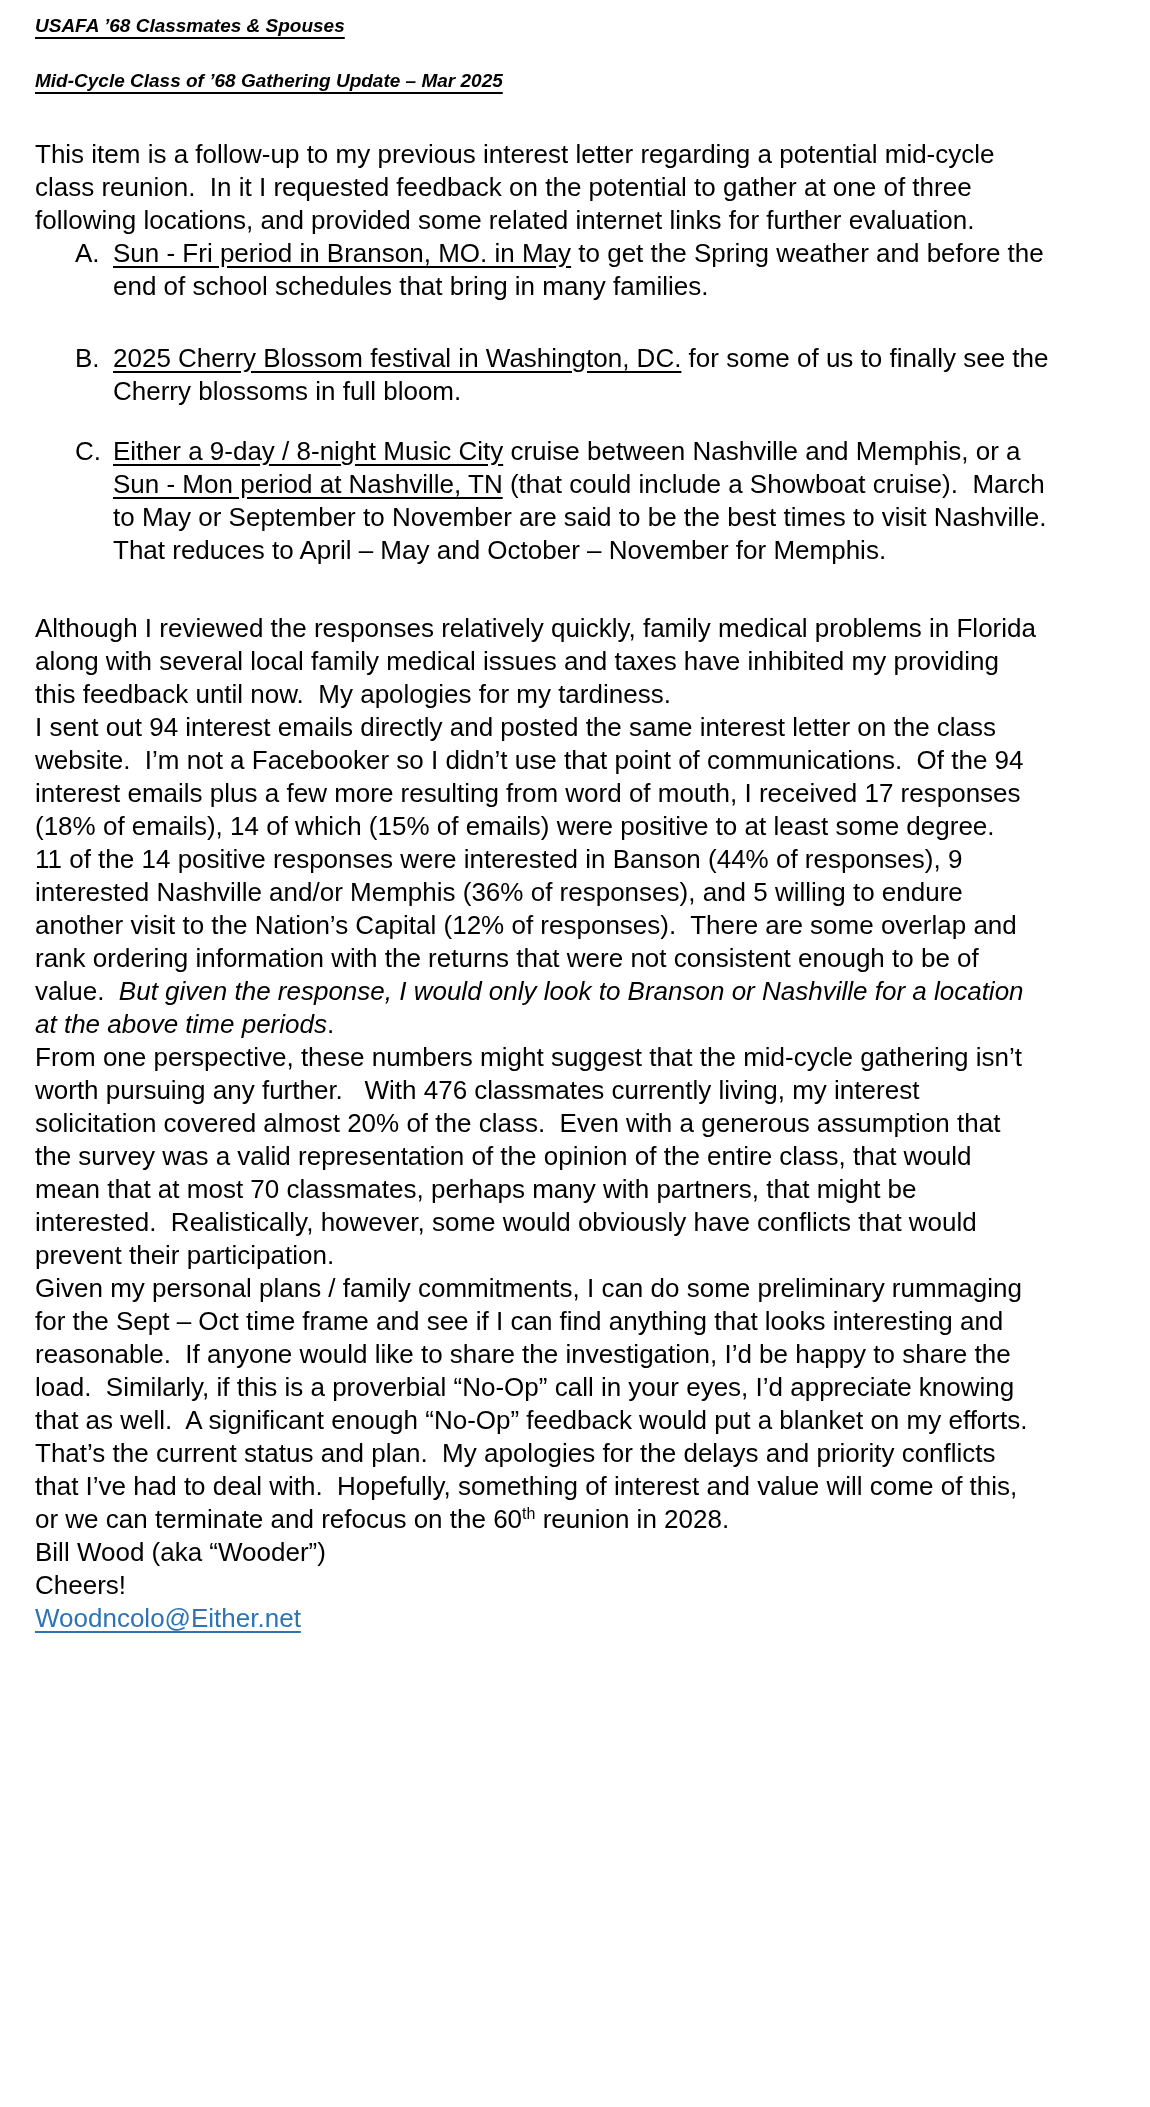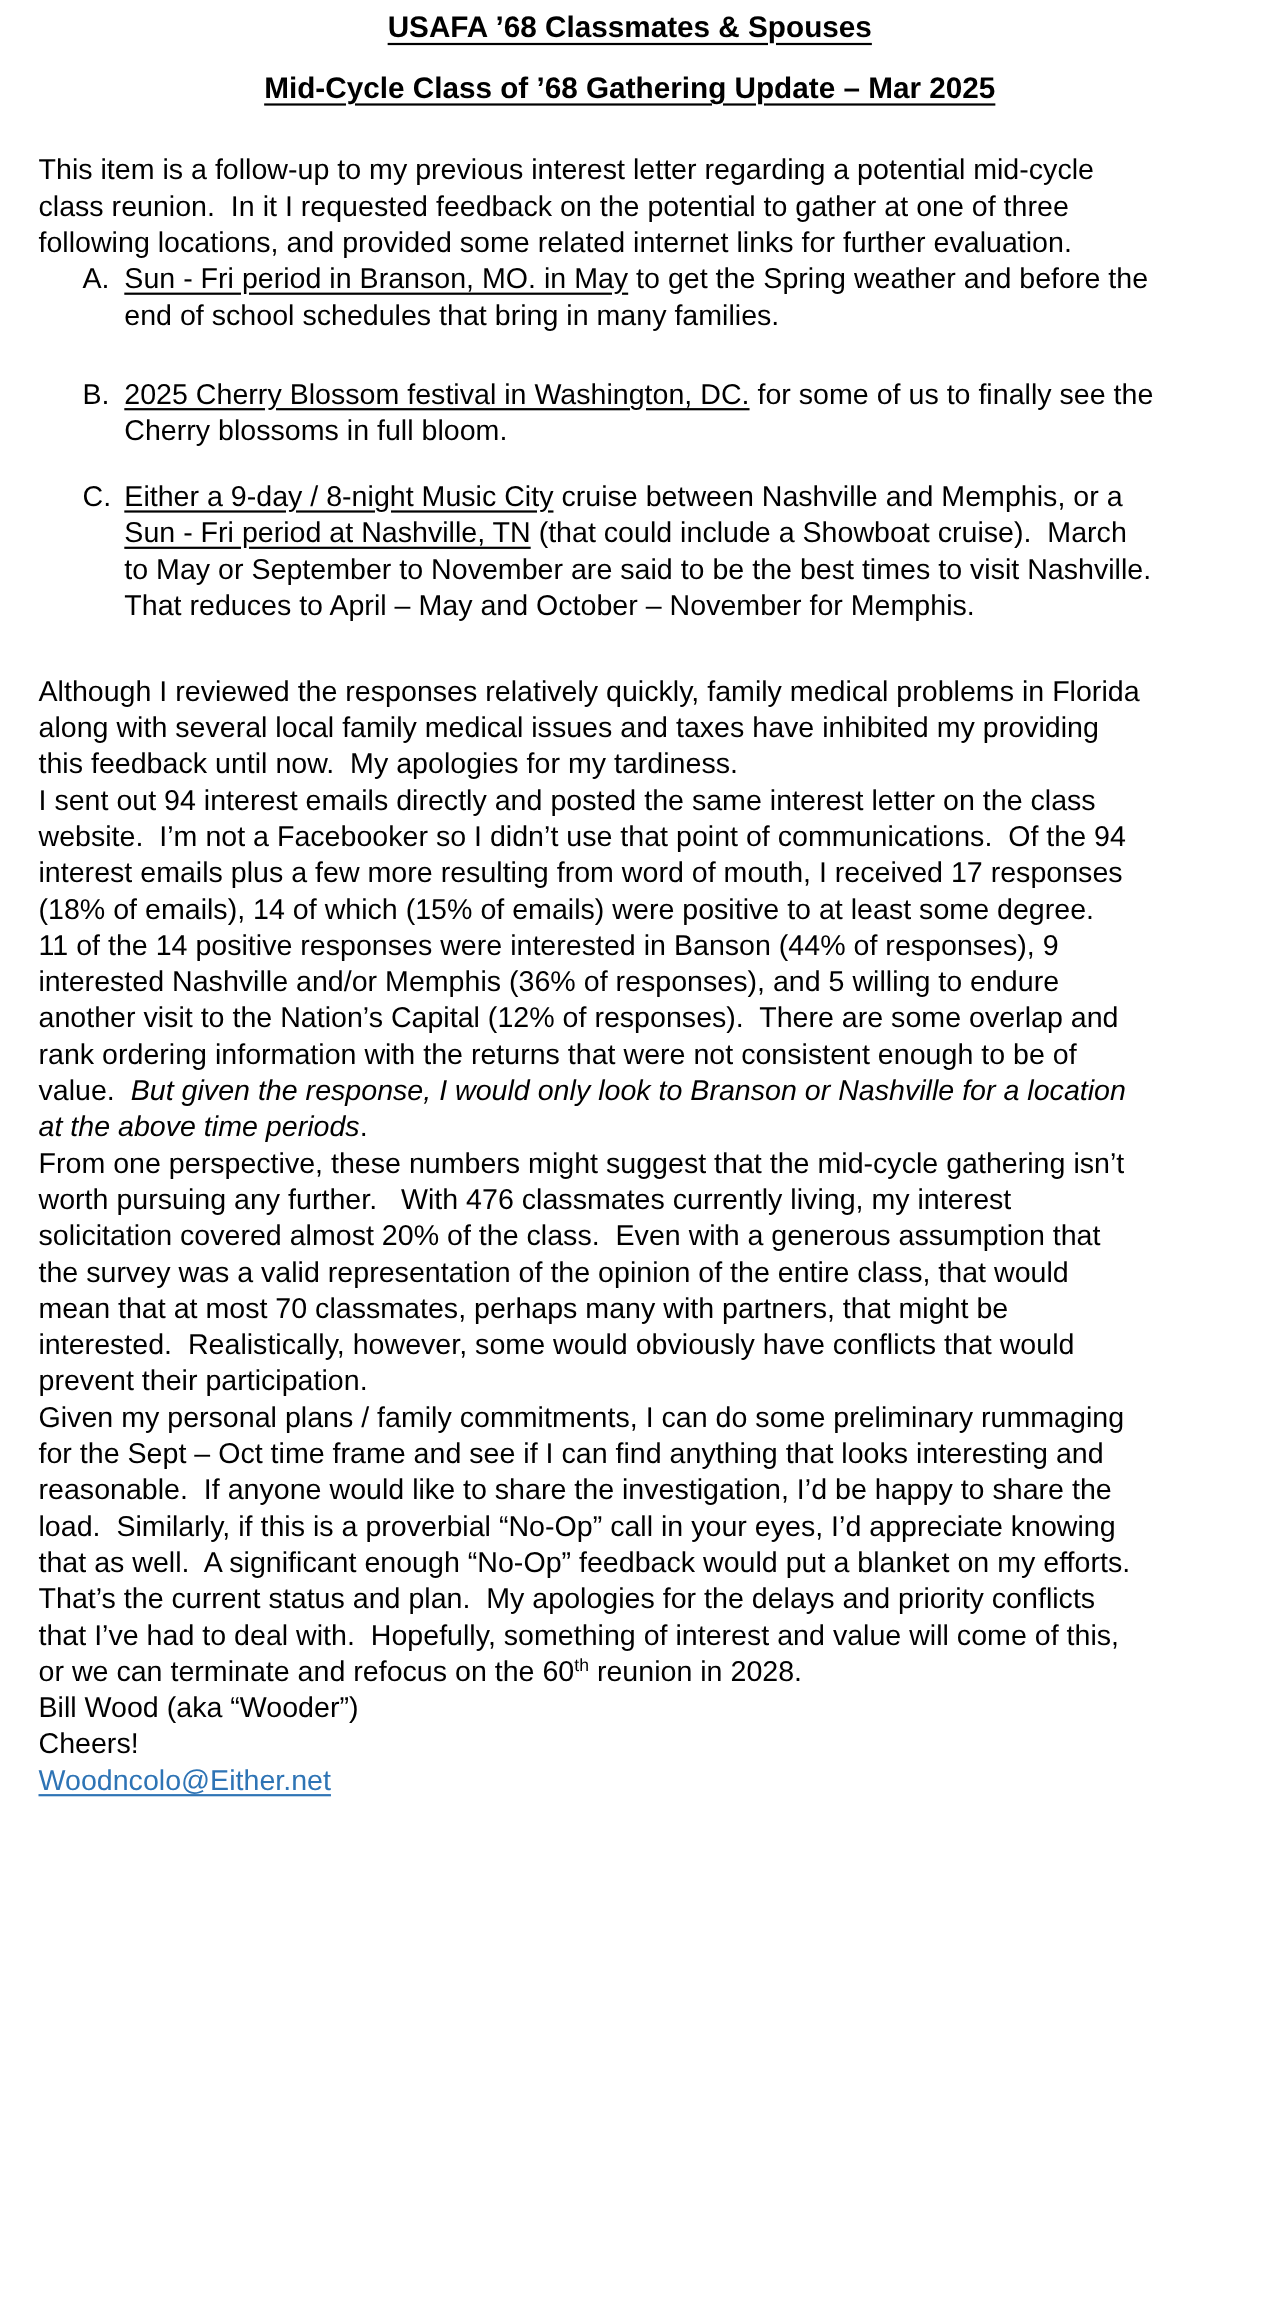--- a/index.html
+++ b/index.html
@@ -17,11 +17,12 @@
     overflow: hidden;
   }
   .title {
-    font-size: 27px;
+    font-size: 19px;
     font-weight: bold;
-    text-align: center;
+    text-align: left;
     margin: 0 0 22px 0;
     white-space: pre;
+    font-style: italic;
   }
   .title.subtitle { margin: 0 0 41px 0; }
   .title .tx {

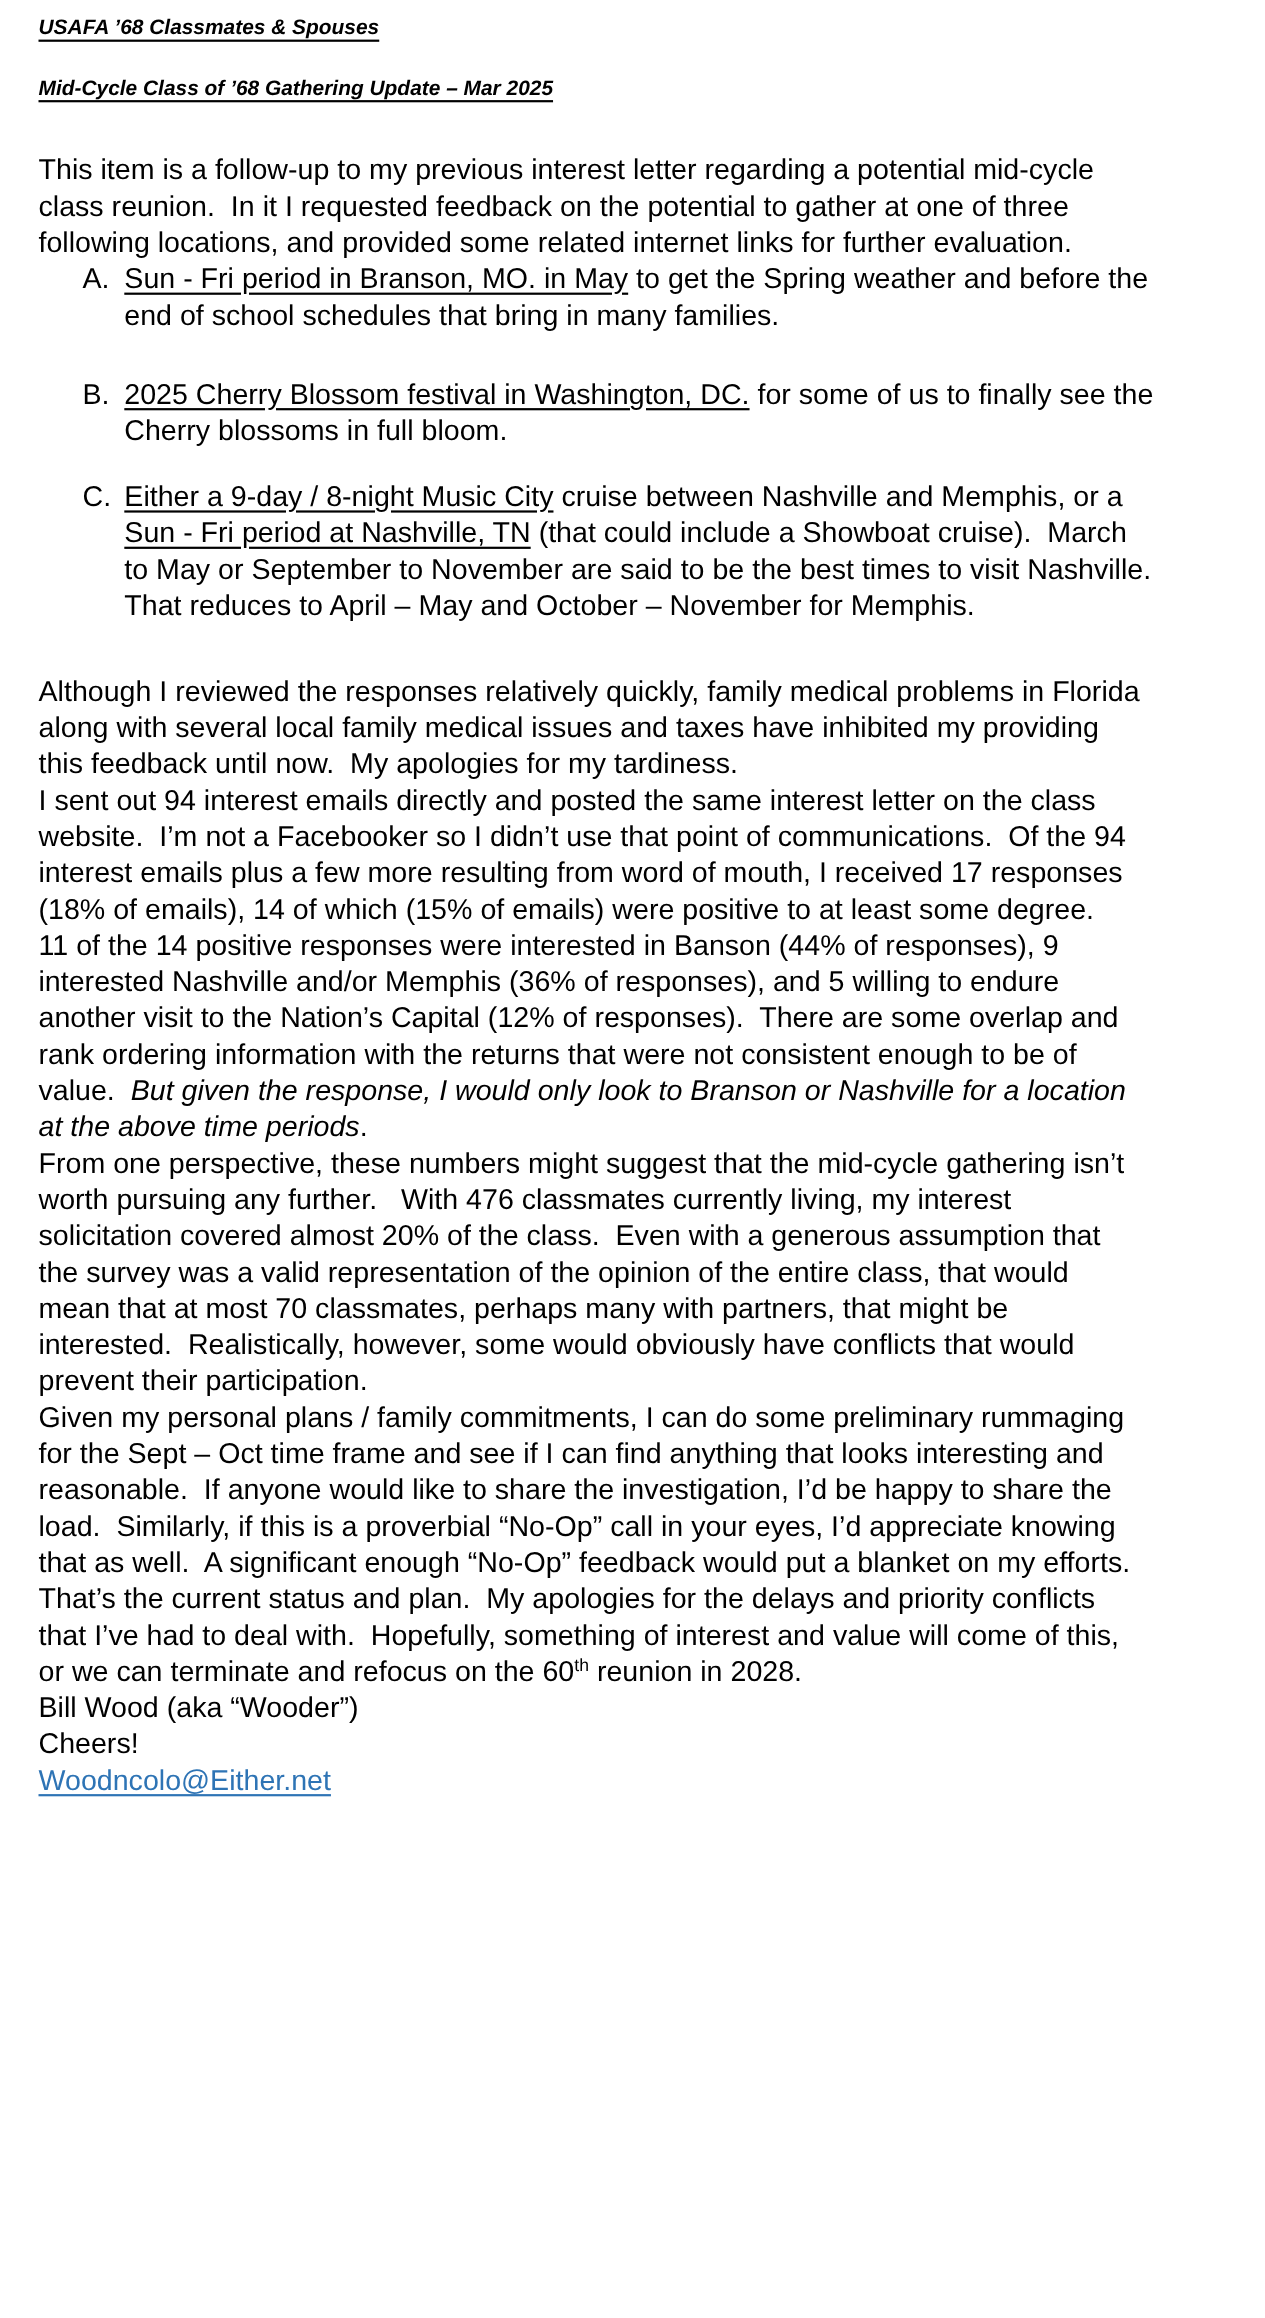--- a/index.html
+++ b/index.html
@@ -90,7 +90,7 @@
 Cherry blossoms in full bloom.</span></span></div>
 
     <div class="opt opt-c"><span class="opt-marker">C.</span><span class="opt-body"><span class="u">Either a 9-day / 8-night Music City</span><span> cruise between Nashville and Memphis, or a
-</span><span class="u">Sun - Fri period at Nashville, TN</span><span> (that could include a Showboat cruise).  March
+</span><span class="u">Sun - Mon period at Nashville, TN</span><span> (that could include a Showboat cruise).  March
 to May or September to November are said to be the best times to visit Nashville.
 That reduces to April – May and October – November for Memphis.</span></span></div>
 

